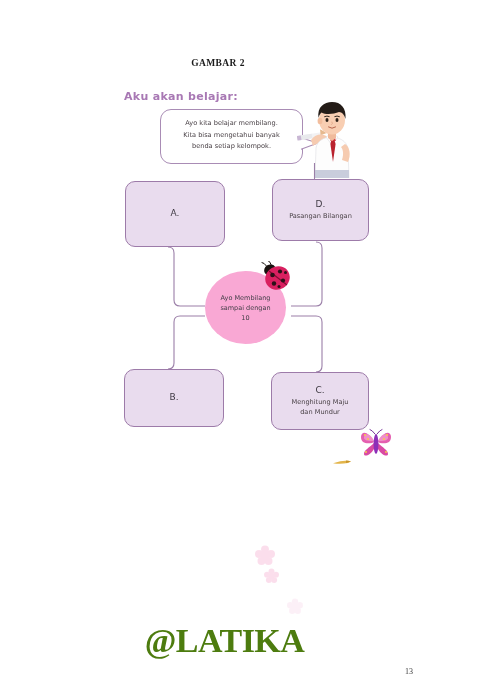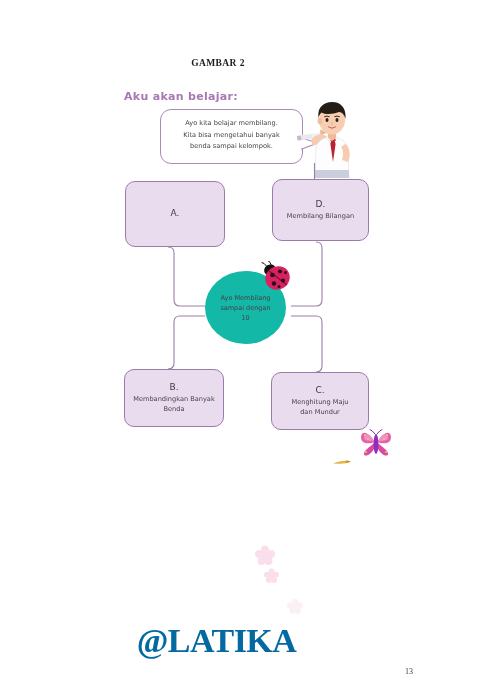--- a/index.html
+++ b/index.html
@@ -223,7 +223,7 @@
 <div class="bubble"></div>
 <div class="bubble-text">Ayo kita belajar membilang.
 Kita bisa mengetahui banyak
-benda sampai kelompok.</div>
+benda setiap kelompok.</div>
 <svg class="bubble-tail" viewBox="0 0 22 20">
   <path d="M0 4 L20 10 L1 17" fill="#ffffff" stroke="#a98cb5" stroke-width="1.1" stroke-linejoin="round"></path>
   <rect x="-2" y="2" width="5" height="16" fill="#ffffff"></rect>

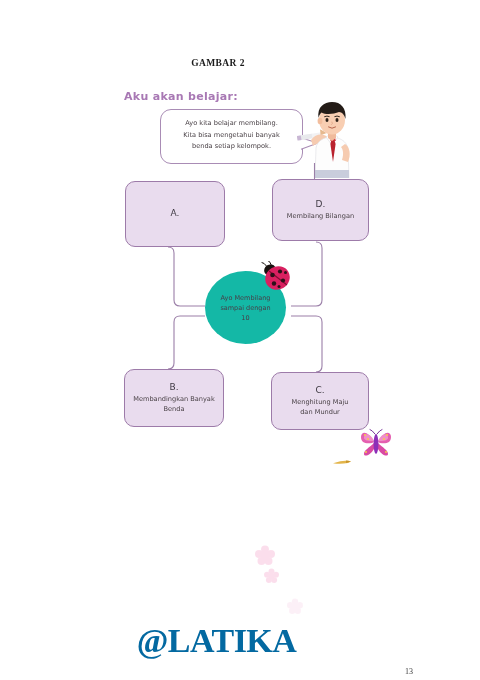--- a/index.html
+++ b/index.html
@@ -297,7 +297,7 @@
 
 <div class="node" id="node-d">
   <div class="node-letter">D.</div>
-  <div class="node-label">Membilang Bilangan</div>
+  <div class="node-label">Pasangan Bilangan</div>
 </div>
 
 <div class="node" id="node-b">

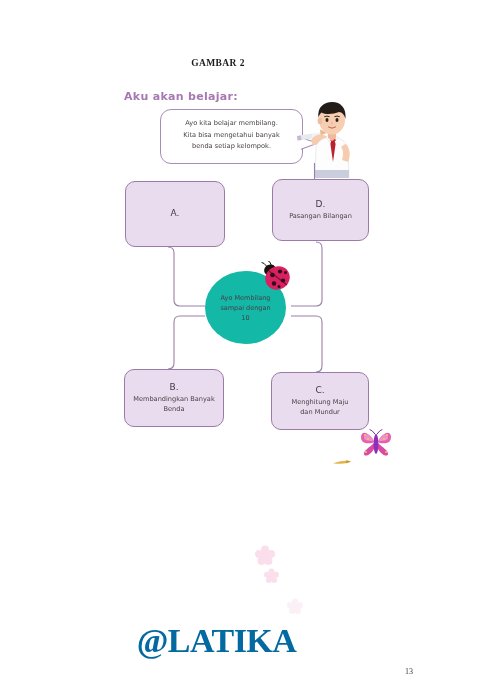--- a/index.html
+++ b/index.html
@@ -139,7 +139,7 @@
     width: 81px;
     height: 73px;
     border-radius: 50%;
-    background: #14b8a6;
+    background: #f9a8d4;
     display: flex;
     align-items: center;
     justify-content: center;

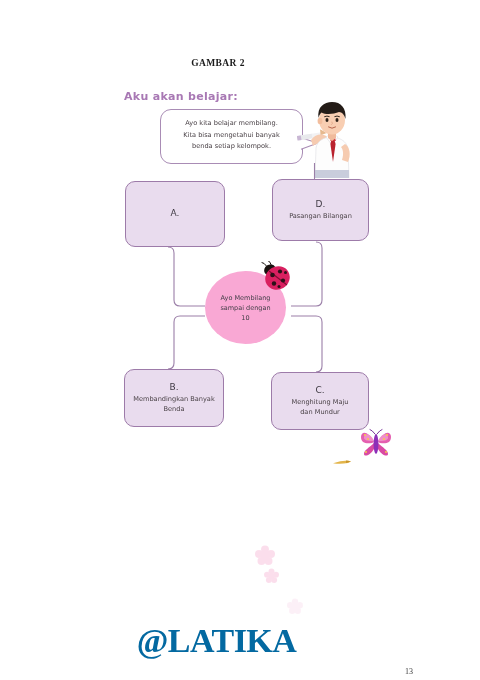--- a/index.html
+++ b/index.html
@@ -302,8 +302,6 @@
 
 <div class="node" id="node-b">
   <div class="node-letter">B.</div>
-  <div class="node-label">Membandingkan Banyak
-Benda</div>
 </div>
 
 <div class="node" id="node-c">

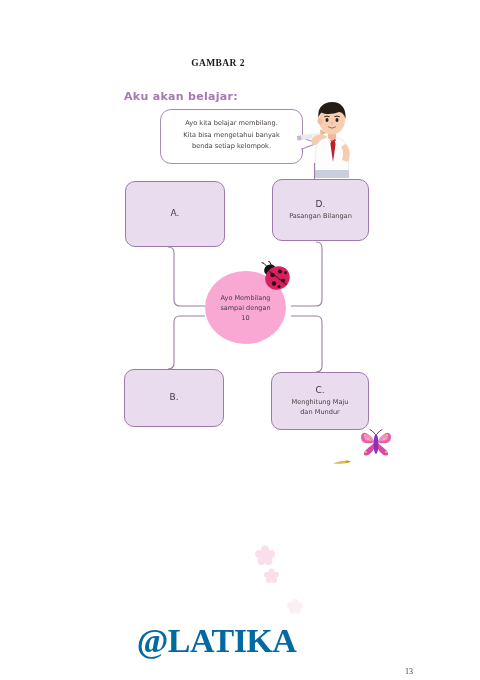--- a/index.html
+++ b/index.html
@@ -192,13 +192,13 @@
   .watermark {
     position: absolute;
     top: 622px;
-    left: 4px;
+    left: 12px;
     width: 425px;
     text-align: center;
     font-family: "Liberation Serif", serif;
     font-weight: bold;
     font-size: 34px;
-    color: #0369a1;
+    color: #4d7c0f;
     letter-spacing: -0.5px;
   }
 

